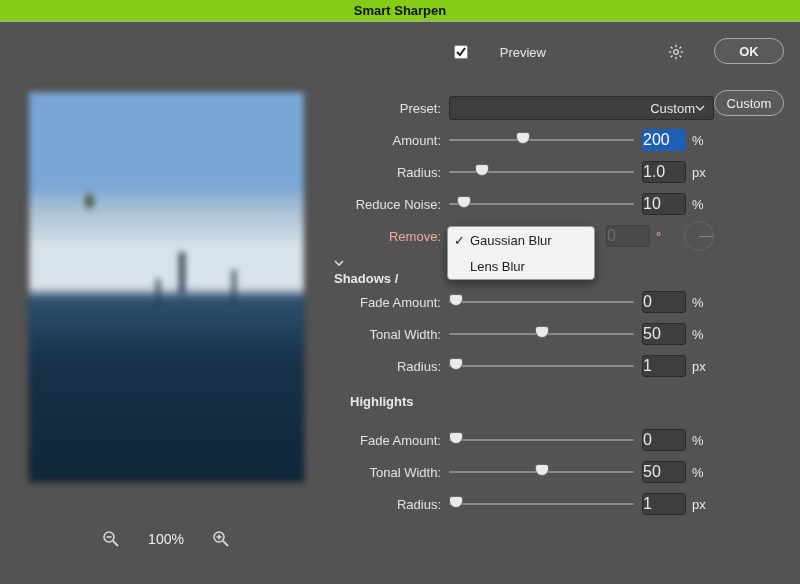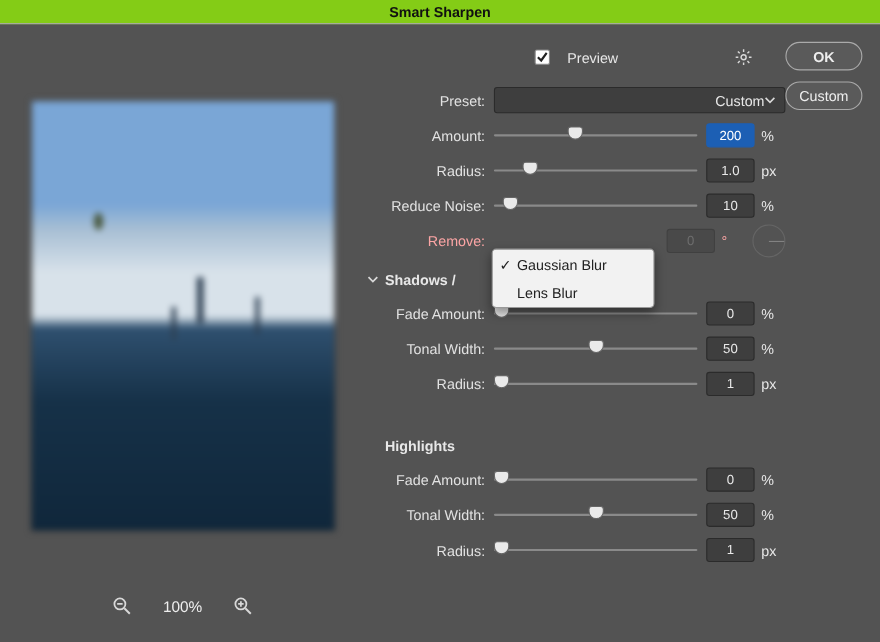--- a/index.html
+++ b/index.html
@@ -26,7 +26,7 @@
   .zoom-btn svg { display:block; }
   .zoom-val { font-size: 14px; color: #eee; }
   .right { flex: 1; padding-left: 18px; position: relative; }
-  .toprow { display: flex; align-items: center; justify-content: flex-end; gap: 16px; height: 28px; margin-bottom: 9px; }
+  .toprow { display: flex; align-items: center; justify-content: flex-end; gap: 32px; height: 28px; margin-bottom: 26px; }
   .checkbox { width: 14px; height: 14px; background: #fff; display: inline-flex; align-items: center; justify-content: center; border: 1px solid #888; border-radius: 2px; }
   .checkbox svg { display:block; }
   .gear { width: 16px; height: 16px; margin-left: 90px; }

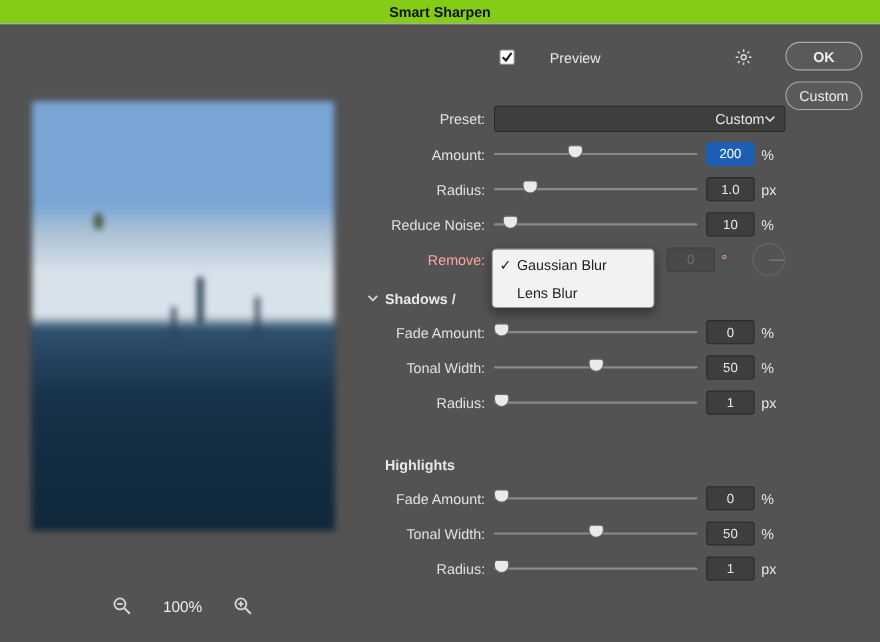--- a/index.html
+++ b/index.html
@@ -30,7 +30,7 @@
   .checkbox { width: 14px; height: 14px; background: #fff; display: inline-flex; align-items: center; justify-content: center; border: 1px solid #888; border-radius: 2px; }
   .checkbox svg { display:block; }
   .gear { width: 16px; height: 16px; margin-left: 90px; }
-  .btn-col { position: absolute; right: 0; top: 0; display: flex; flex-direction: column; gap: 10px; }
+  .btn-col { position: absolute; right: 0; top: 0; display: flex; flex-direction: column; gap: 26px; }
   .pill-btn { width: 70px; height: 26px; border-radius: 13px; border: 1px solid #aaa; background: #5a5a5a; color: #eee; display: flex; align-items: center; justify-content: center; cursor: pointer; }
   .pill-btn.ok { font-weight: bold; }
   .form { width: 380px; margin-top: 2px; }

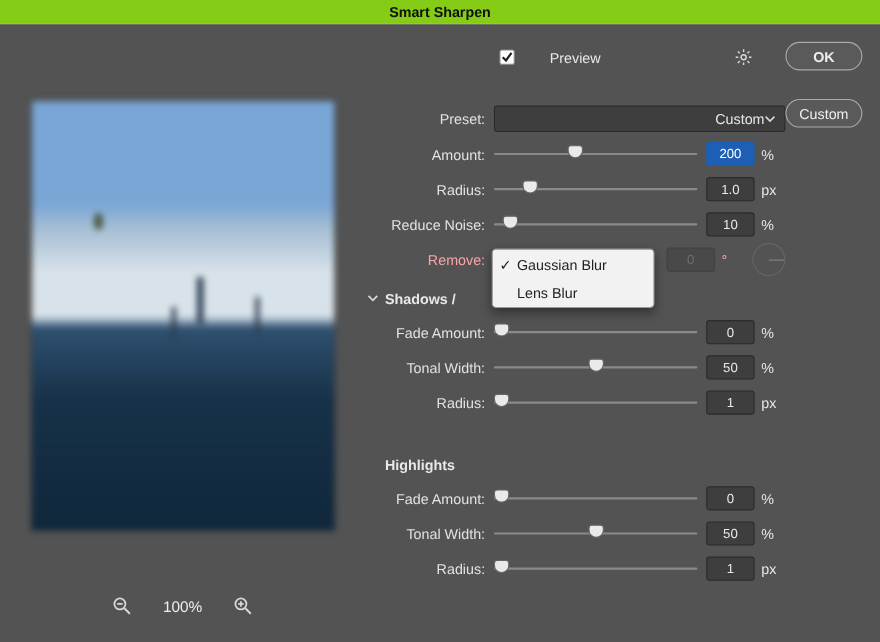--- a/index.html
+++ b/index.html
@@ -40,7 +40,7 @@
   .slider-wrap { flex: 1; height: 24px; display: flex; align-items: center; position: relative; }
   .track { height: 2px; background: #8a8a8a; width: 100%; border-radius: 1px; }
   .thumb { position: absolute; width: 14px; height: 12px; background: #eaeaea; border: 1px solid #666; border-radius: 3px 3px 7px 7px; top: 4px; transform: translateX(-50%); }
-  .num { width: 44px; height: 22px; background: #3e3e3e; border: 1px solid #2b2b2b; border-radius: 3px; margin-left: 8px; text-align: center; line-height: 20px; font-size: 12px; }
+  .num { width: 44px; height: 22px; background: #3e3e3e; border: 1px solid #2b2b2b; border-radius: 3px; margin-left: 8px; text-align: left; line-height: 20px; font-size: 16px; }
   .num.sel { background: #1c5fb4; color: #fff; border-color: #1c5fb4; }
   .unit { width: 22px; margin-left: 6px; }
   .dial { width: 30px; height: 30px; border: 1px solid #757575; border-radius: 50%; position: relative; margin-left: 6px; opacity:.55;}

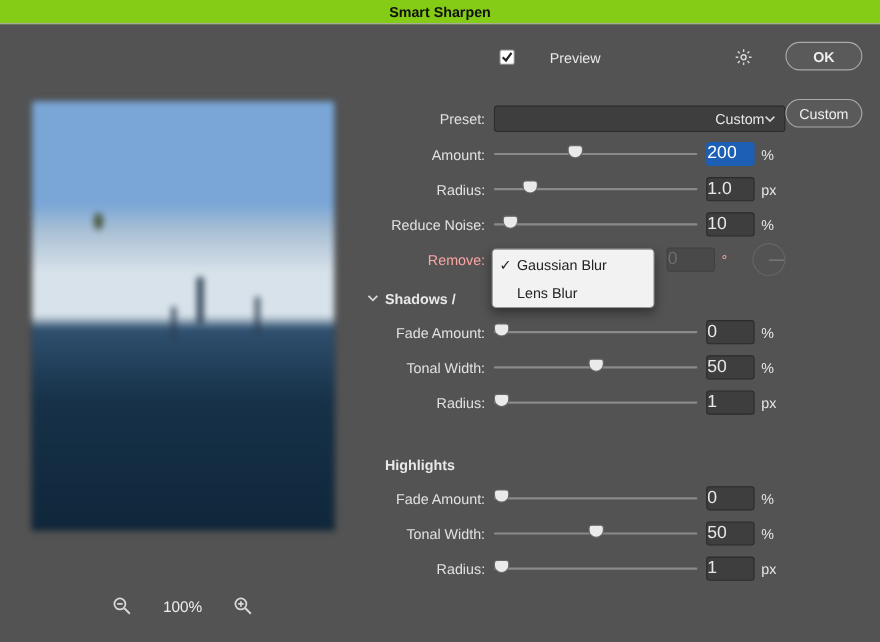--- a/index.html
+++ b/index.html
@@ -45,7 +45,7 @@
   .unit { width: 22px; margin-left: 6px; }
   .dial { width: 30px; height: 30px; border: 1px solid #757575; border-radius: 50%; position: relative; margin-left: 6px; opacity:.55;}
   .dial::after { content:""; position:absolute; width:14px; height:1px; background:#aaa; top:50%; left:50%; transform-origin:left; }
-  .section { display:flex; align-items:center; height:30px; margin-top:4px;}
+  .section { display:flex; align-items:flex-start; height:30px; margin-top:4px;flex-direction:column;}
   .section .chev { margin-right:6px; }
   .section .stitle { font-weight:bold;}
   .dropdown { position:absolute; left: 447px; top: 226px; width: 148px; background:#f2f2f2; border:1px solid #999; border-radius:4px; box-shadow:0 4px 10px rgba(0,0,0,.4); z-index:10; color:#222; }

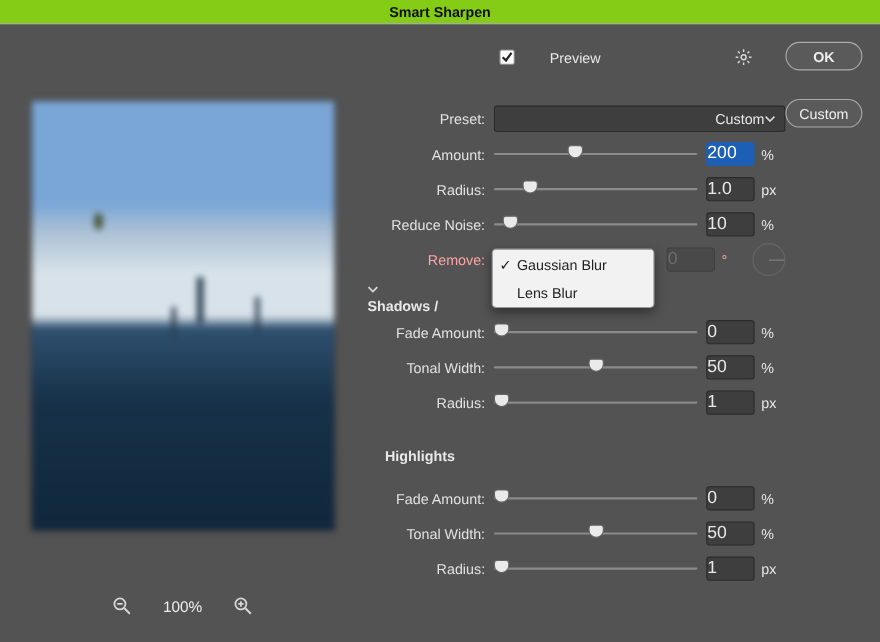--- a/index.html
+++ b/index.html
@@ -197,7 +197,7 @@
         <div class="unit">px</div>
       </div>
 
-      <div class="section" style="margin-top:25px;">
+      <div class="section" style="margin-top:12px;">
         <span class="stitle" style="margin-left:16px;">Highlights</span>
       </div>
       <div class="row">

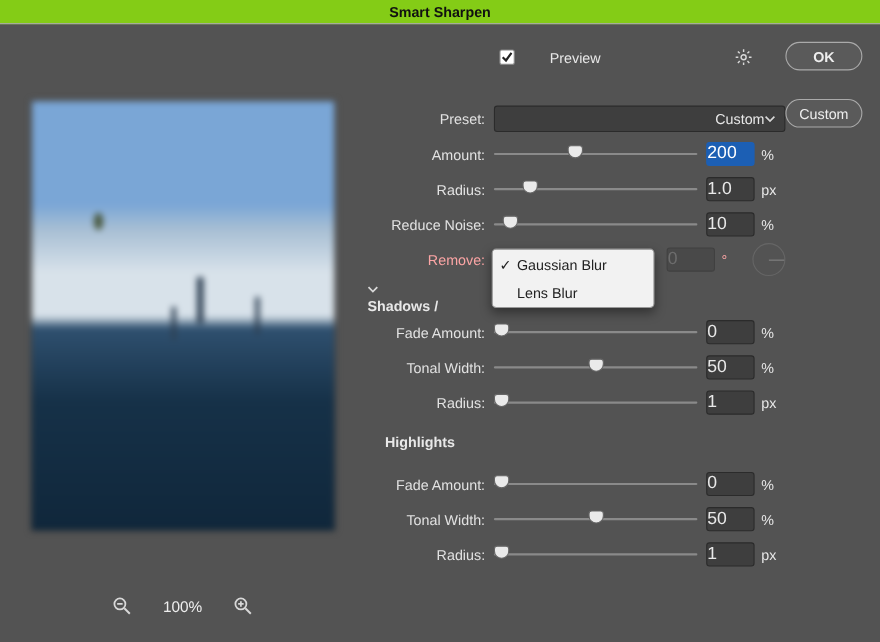--- a/index.html
+++ b/index.html
@@ -21,7 +21,7 @@
     filter: blur(3px);
     box-shadow: 0 0 0 1px #3a3a3a;
   }
-  .zoom-row { display: flex; align-items: center; gap: 28px; margin-top: 60px; }
+  .zoom-row { display: flex; align-items: center; gap: 28px; margin-top: 48px; }
   .zoom-btn { width: 18px; height: 18px; display: inline-block; }
   .zoom-btn svg { display:block; }
   .zoom-val { font-size: 14px; color: #eee; }

